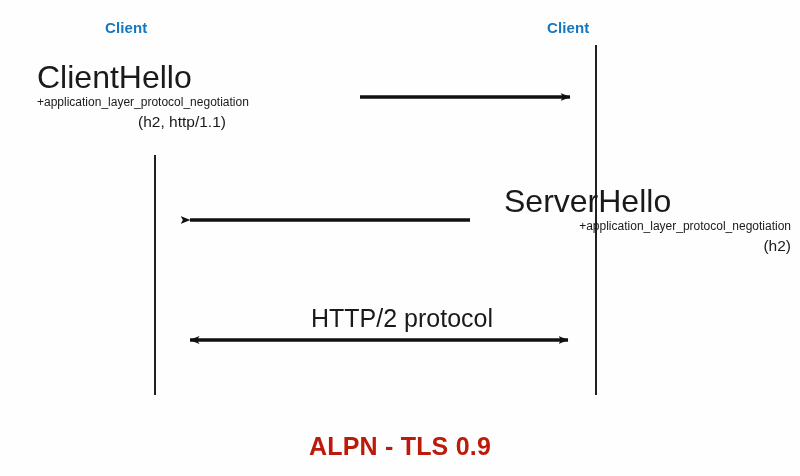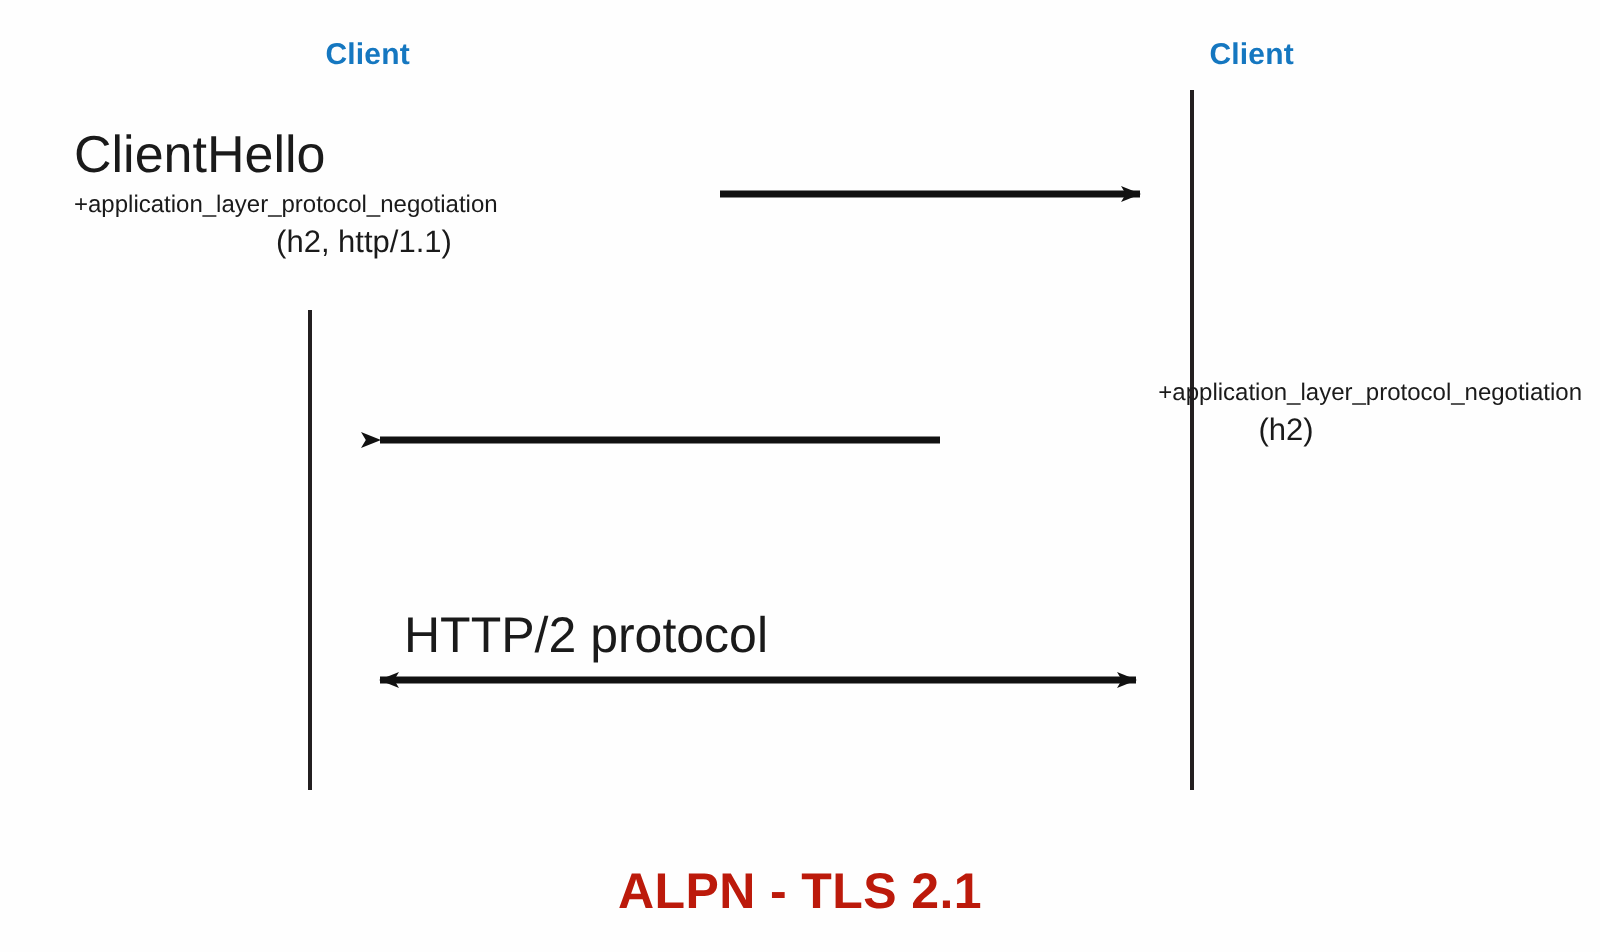--- a/index.html
+++ b/index.html
@@ -25,7 +25,7 @@
     font-size: 15px;
     font-weight: bold;
     color: #1577c0;
-    text-align: right;
+    text-align: left;
     white-space: nowrap;
     letter-spacing: 0.1px;
   }

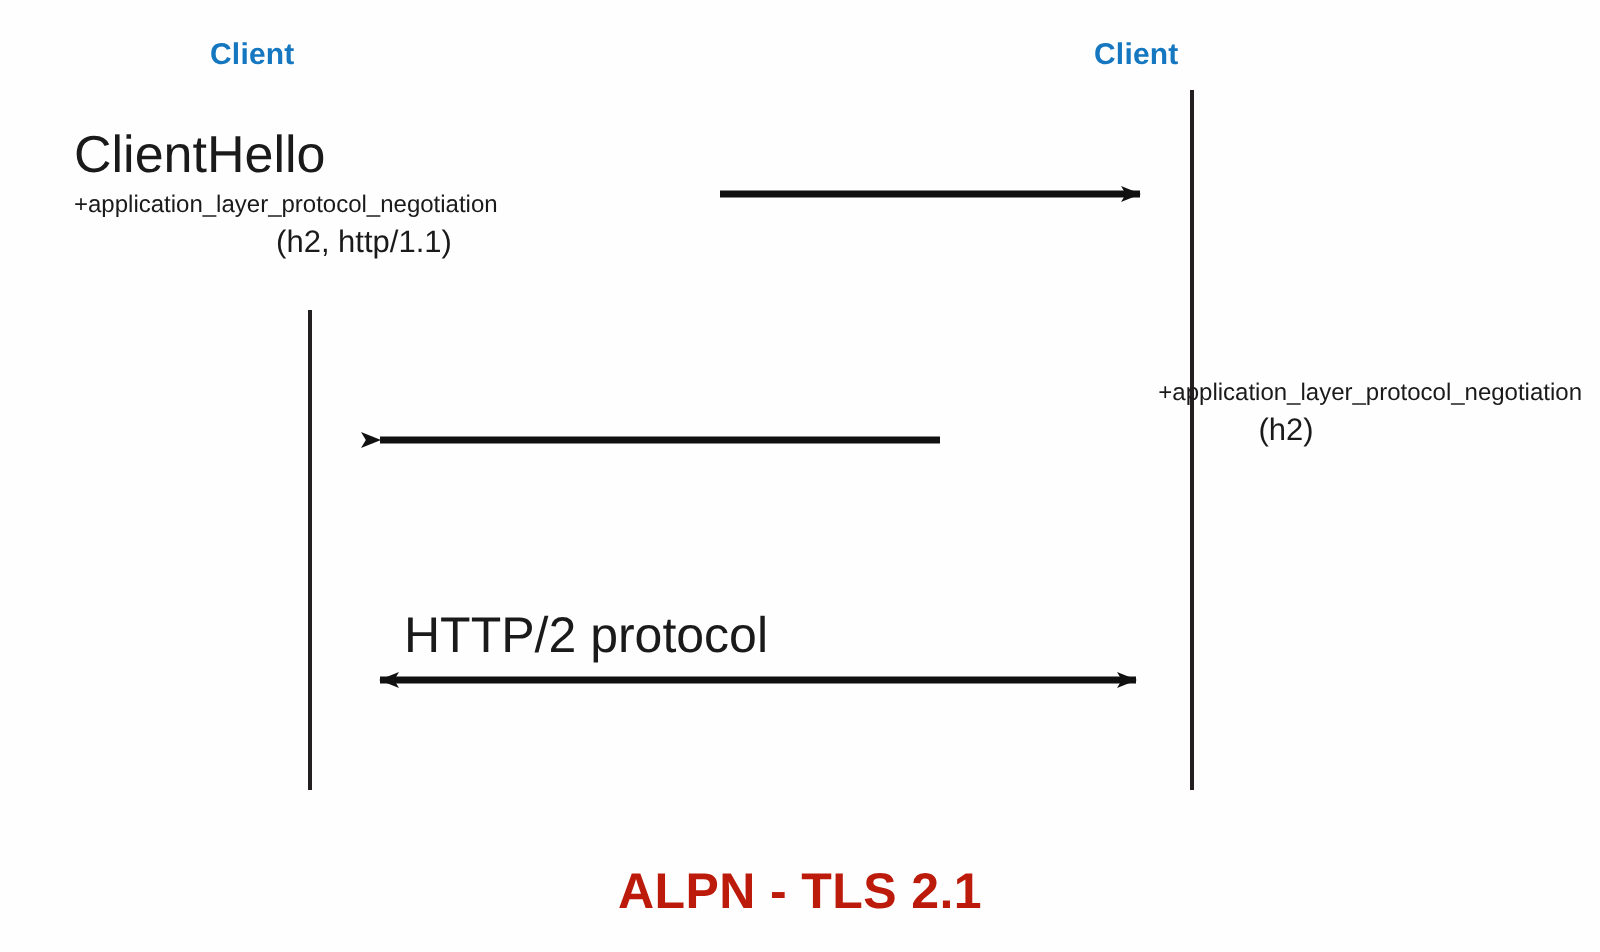--- a/index.html
+++ b/index.html
@@ -47,7 +47,7 @@
     color: #1a1a1a;
   }
   .msg-title {
-    font-size: 26px;
+    font-size: 32px;
     line-height: 30px;
     white-space: nowrap;
   }

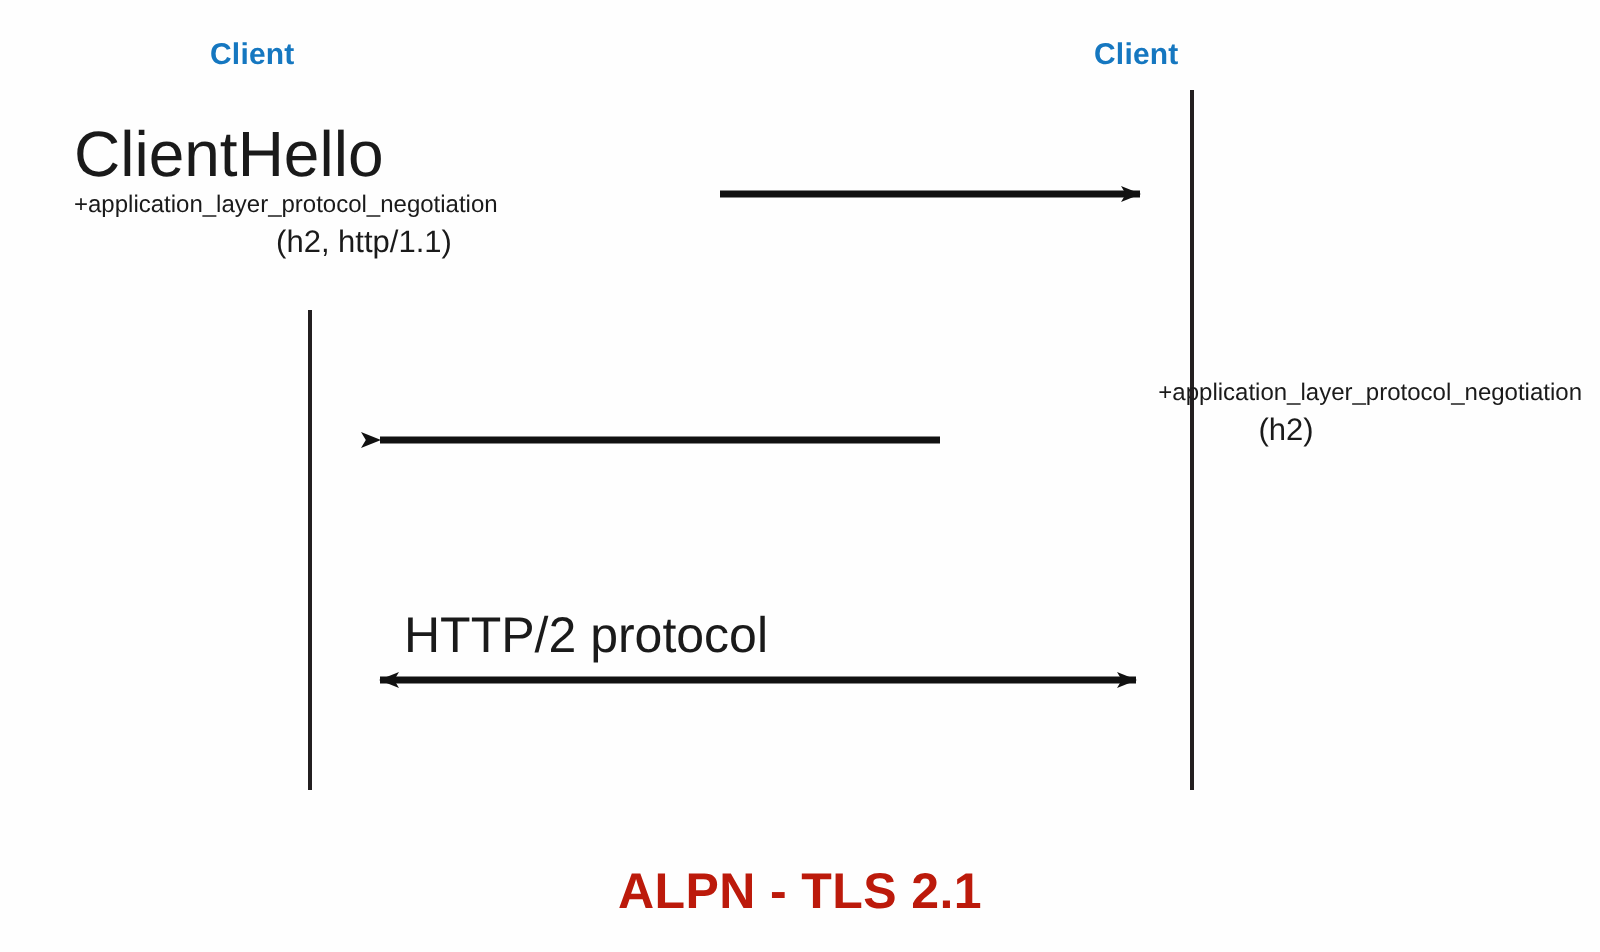--- a/index.html
+++ b/index.html
@@ -134,6 +134,7 @@
   </div>
 
   <div class="msg-block" id="serverhello-block">
+    <div class="msg-title">ServerHello</div>
     <div class="msg-sub">+application_layer_protocol_negotiation</div>
     <div class="msg-params">(h2)</div>
   </div>

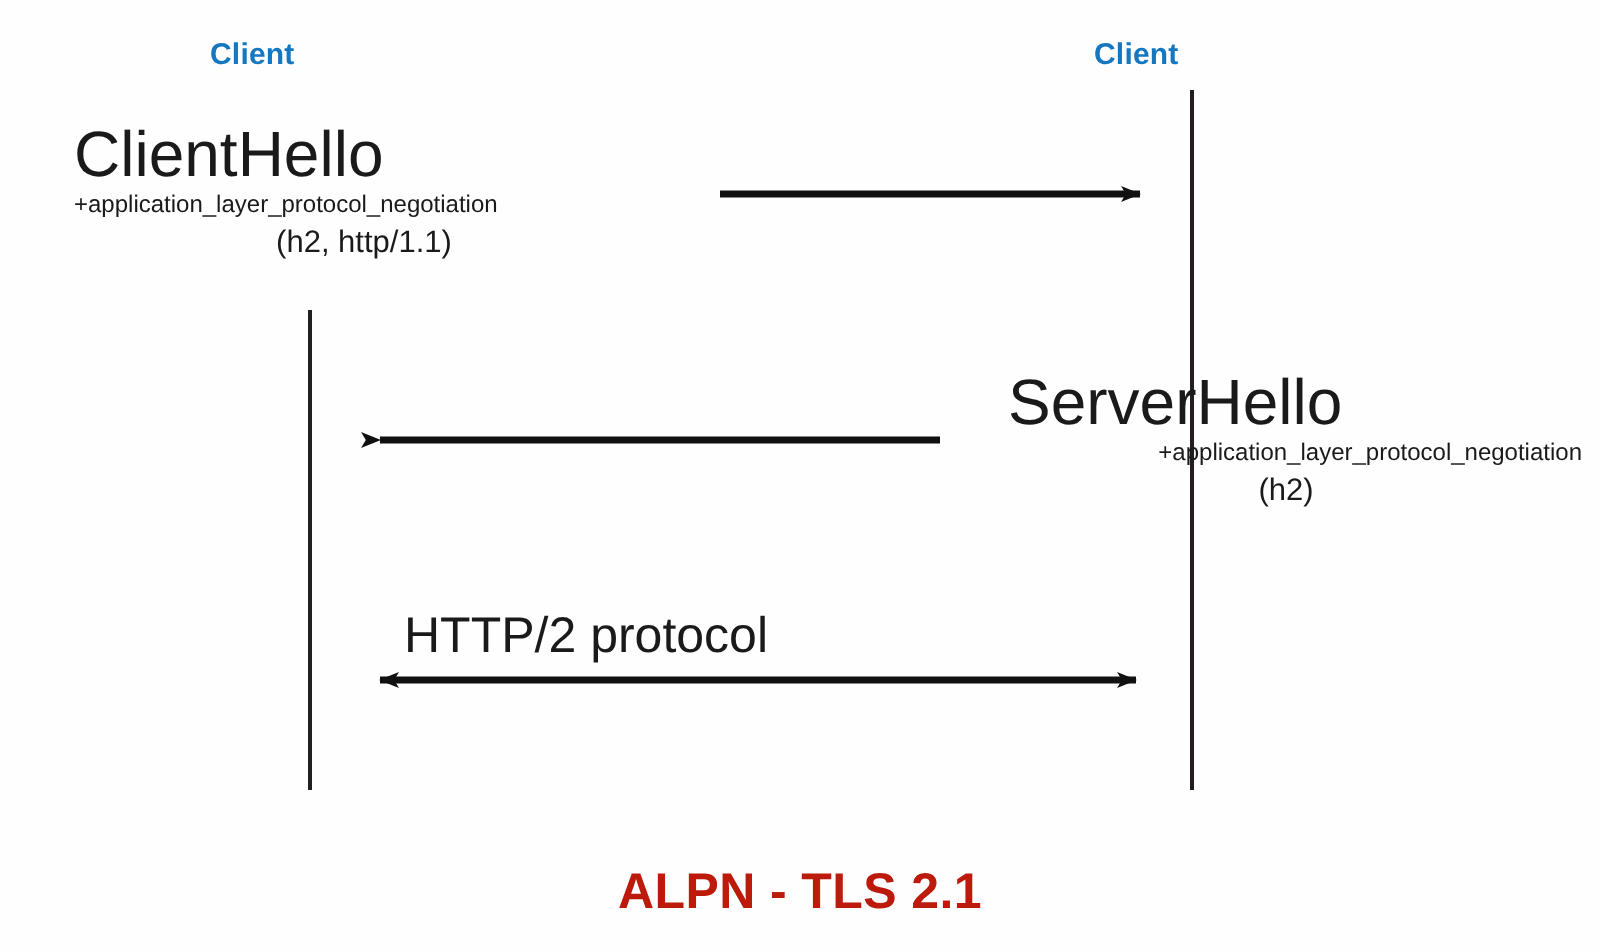--- a/index.html
+++ b/index.html
@@ -60,7 +60,6 @@
     font-size: 15.5px;
     line-height: 20px;
     white-space: nowrap;
-    text-align: center;
   }
 
   #clienthello-block {

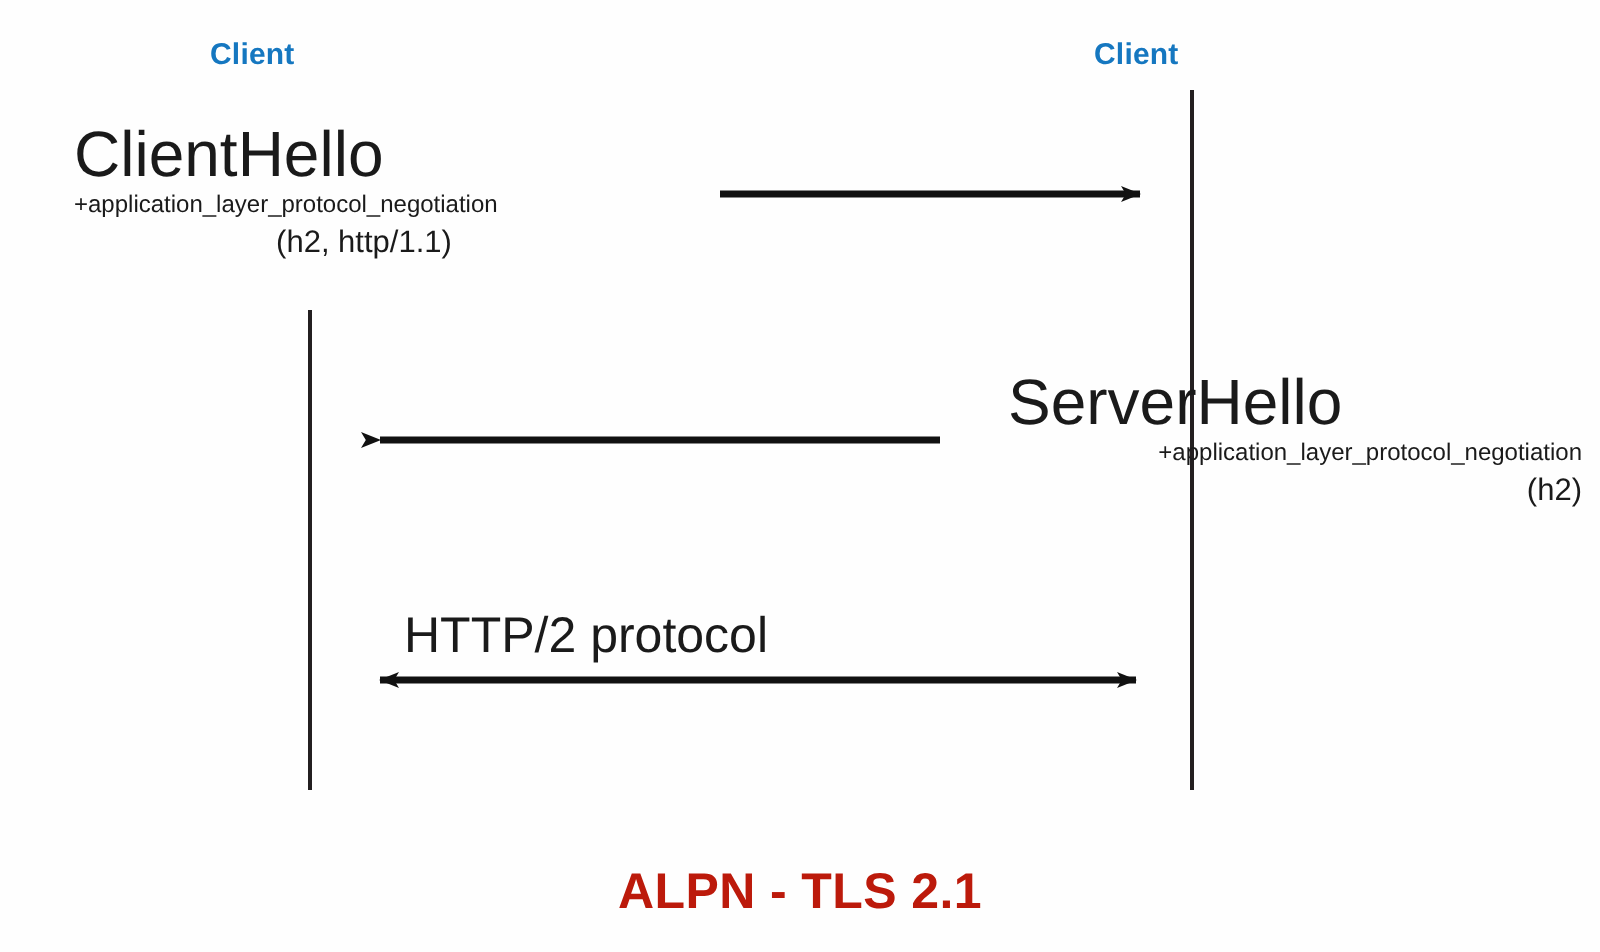--- a/index.html
+++ b/index.html
@@ -84,7 +84,7 @@
     font-size: 25px;
     line-height: 30px;
     color: #1a1a1a;
-    text-align: left;
+    text-align: center;
     white-space: nowrap;
   }
   #http2-label { left: 202px; top: 303px; width: 400px; }

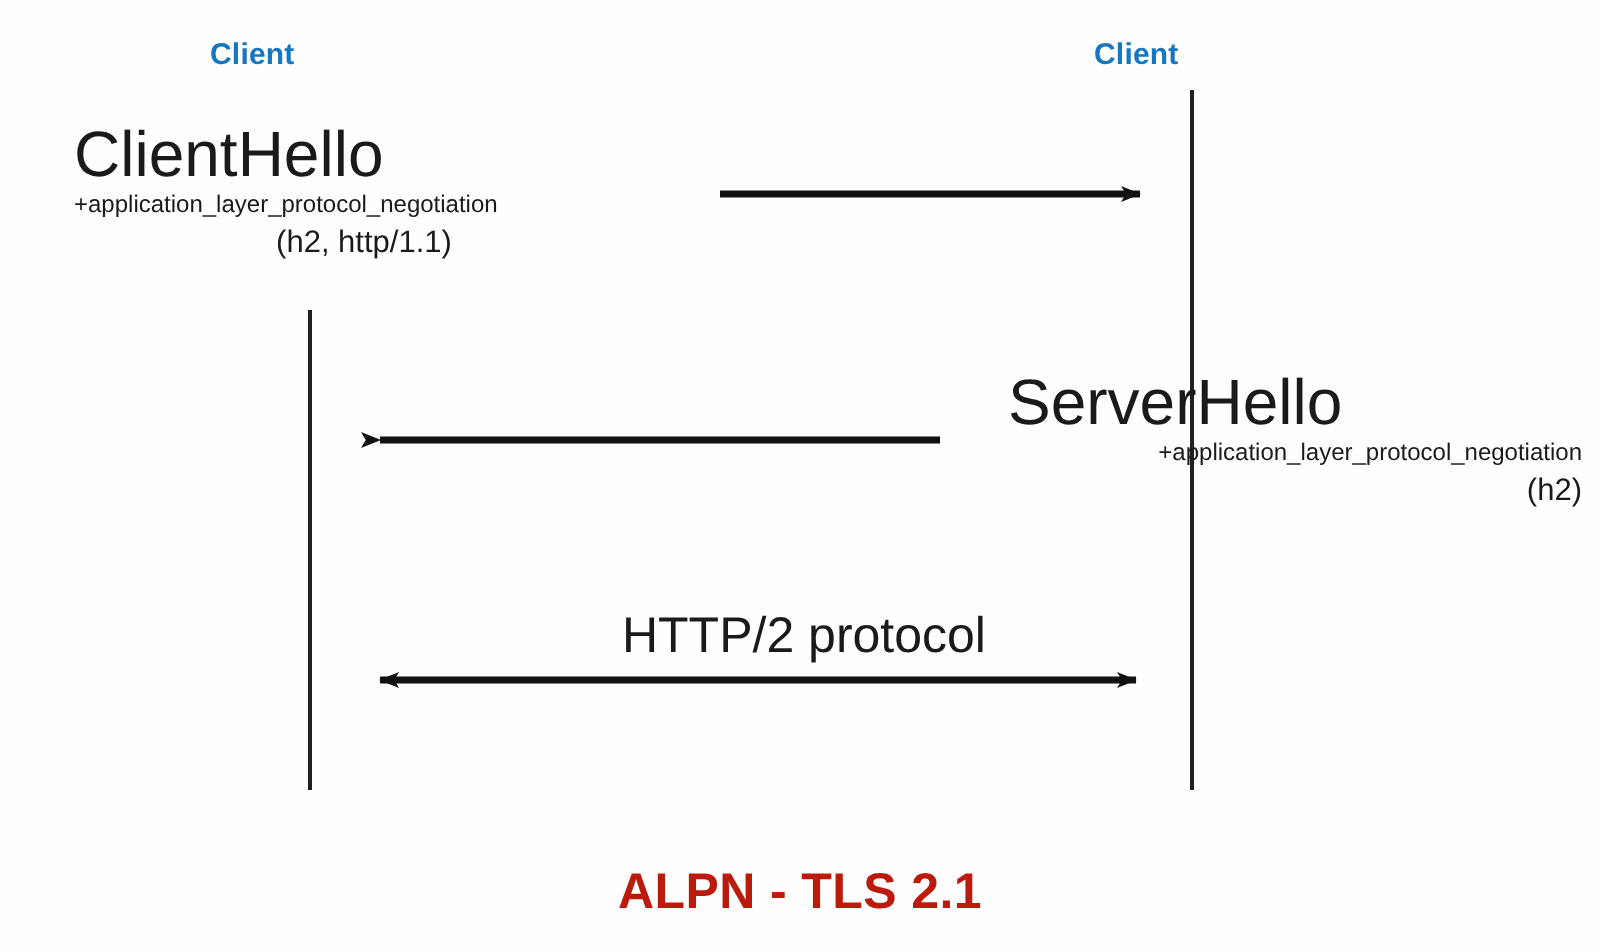--- a/index.html
+++ b/index.html
@@ -157,7 +157,7 @@
     <line x1="190" y1="340" x2="568" y2="340" stroke="#111111" stroke-width="3.6" marker-start="url(#head-left)" marker-end="url(#head-right)"></line>
   </svg>
 
-  <div id="diagram-title">ALPN - TLS 2.1</div>
+  <div id="diagram-title">ALPN - TLS 0.9</div>
 
 </div>
 

